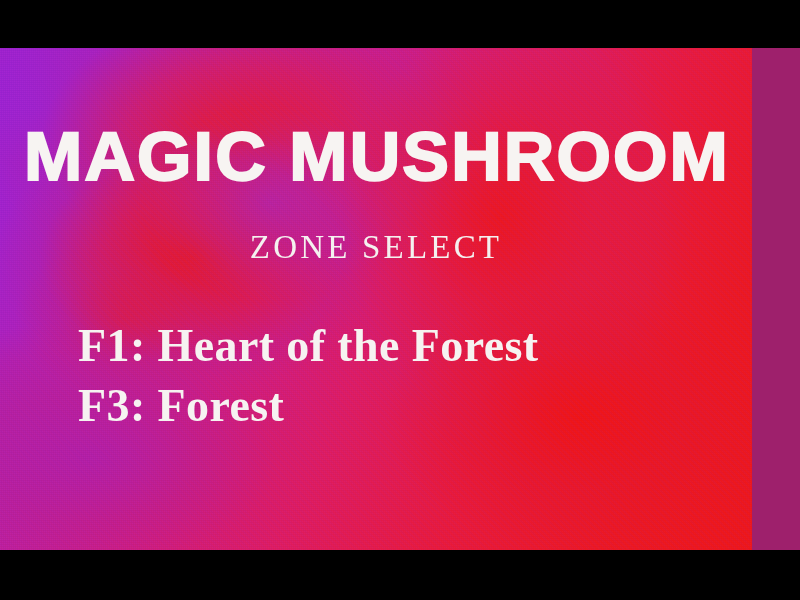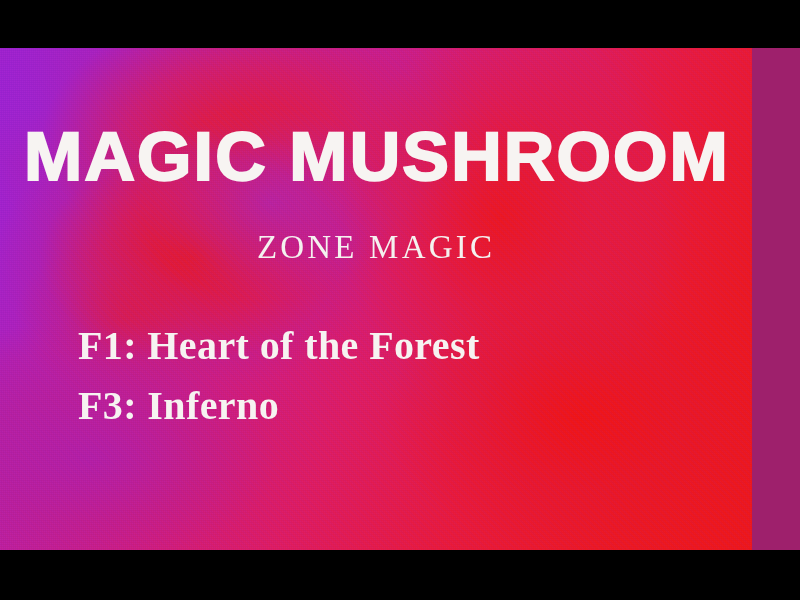--- a/index.html
+++ b/index.html
@@ -242,7 +242,7 @@
 
       <div id="game-title">MAGIC MUSHROOM</div>
 
-      <div id="zone-select-label">ZONE MAGIC</div>
+      <div id="zone-select-label">ZONE SELECT</div>
 
       <div id="zone-list">
         <div class="zone-entry">F1: Heart of the Forest</div>

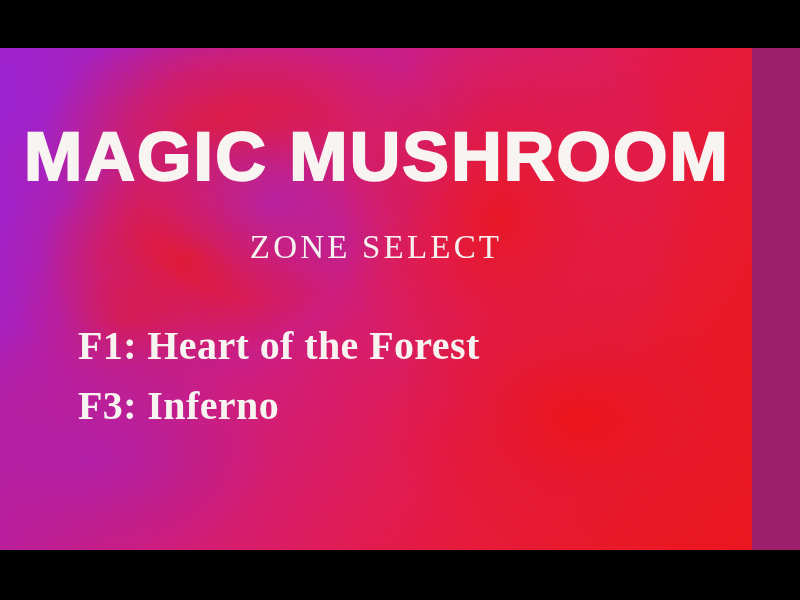--- a/index.html
+++ b/index.html
@@ -213,7 +213,7 @@
     color: #f6f3f1;
     font-family: "Liberation Serif", "DejaVu Serif", serif;
     font-weight: bold;
-    font-size: 40px;
+    font-size: 46px;
     line-height: 60px;
     height: 60px;
     letter-spacing: 0.4px;

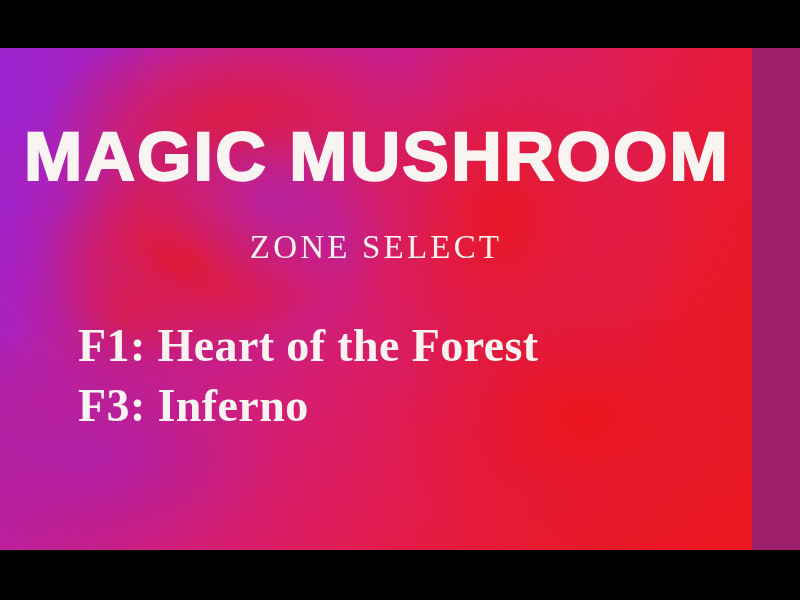--- a/index.html
+++ b/index.html
@@ -246,7 +246,7 @@
 
       <div id="zone-list">
         <div class="zone-entry">F1: Heart of the Forest</div>
-        <div class="zone-entry">F3: Inferno</div>
+        <div class="zone-entry">F3: Forest</div>
       </div>
 
     </div>

